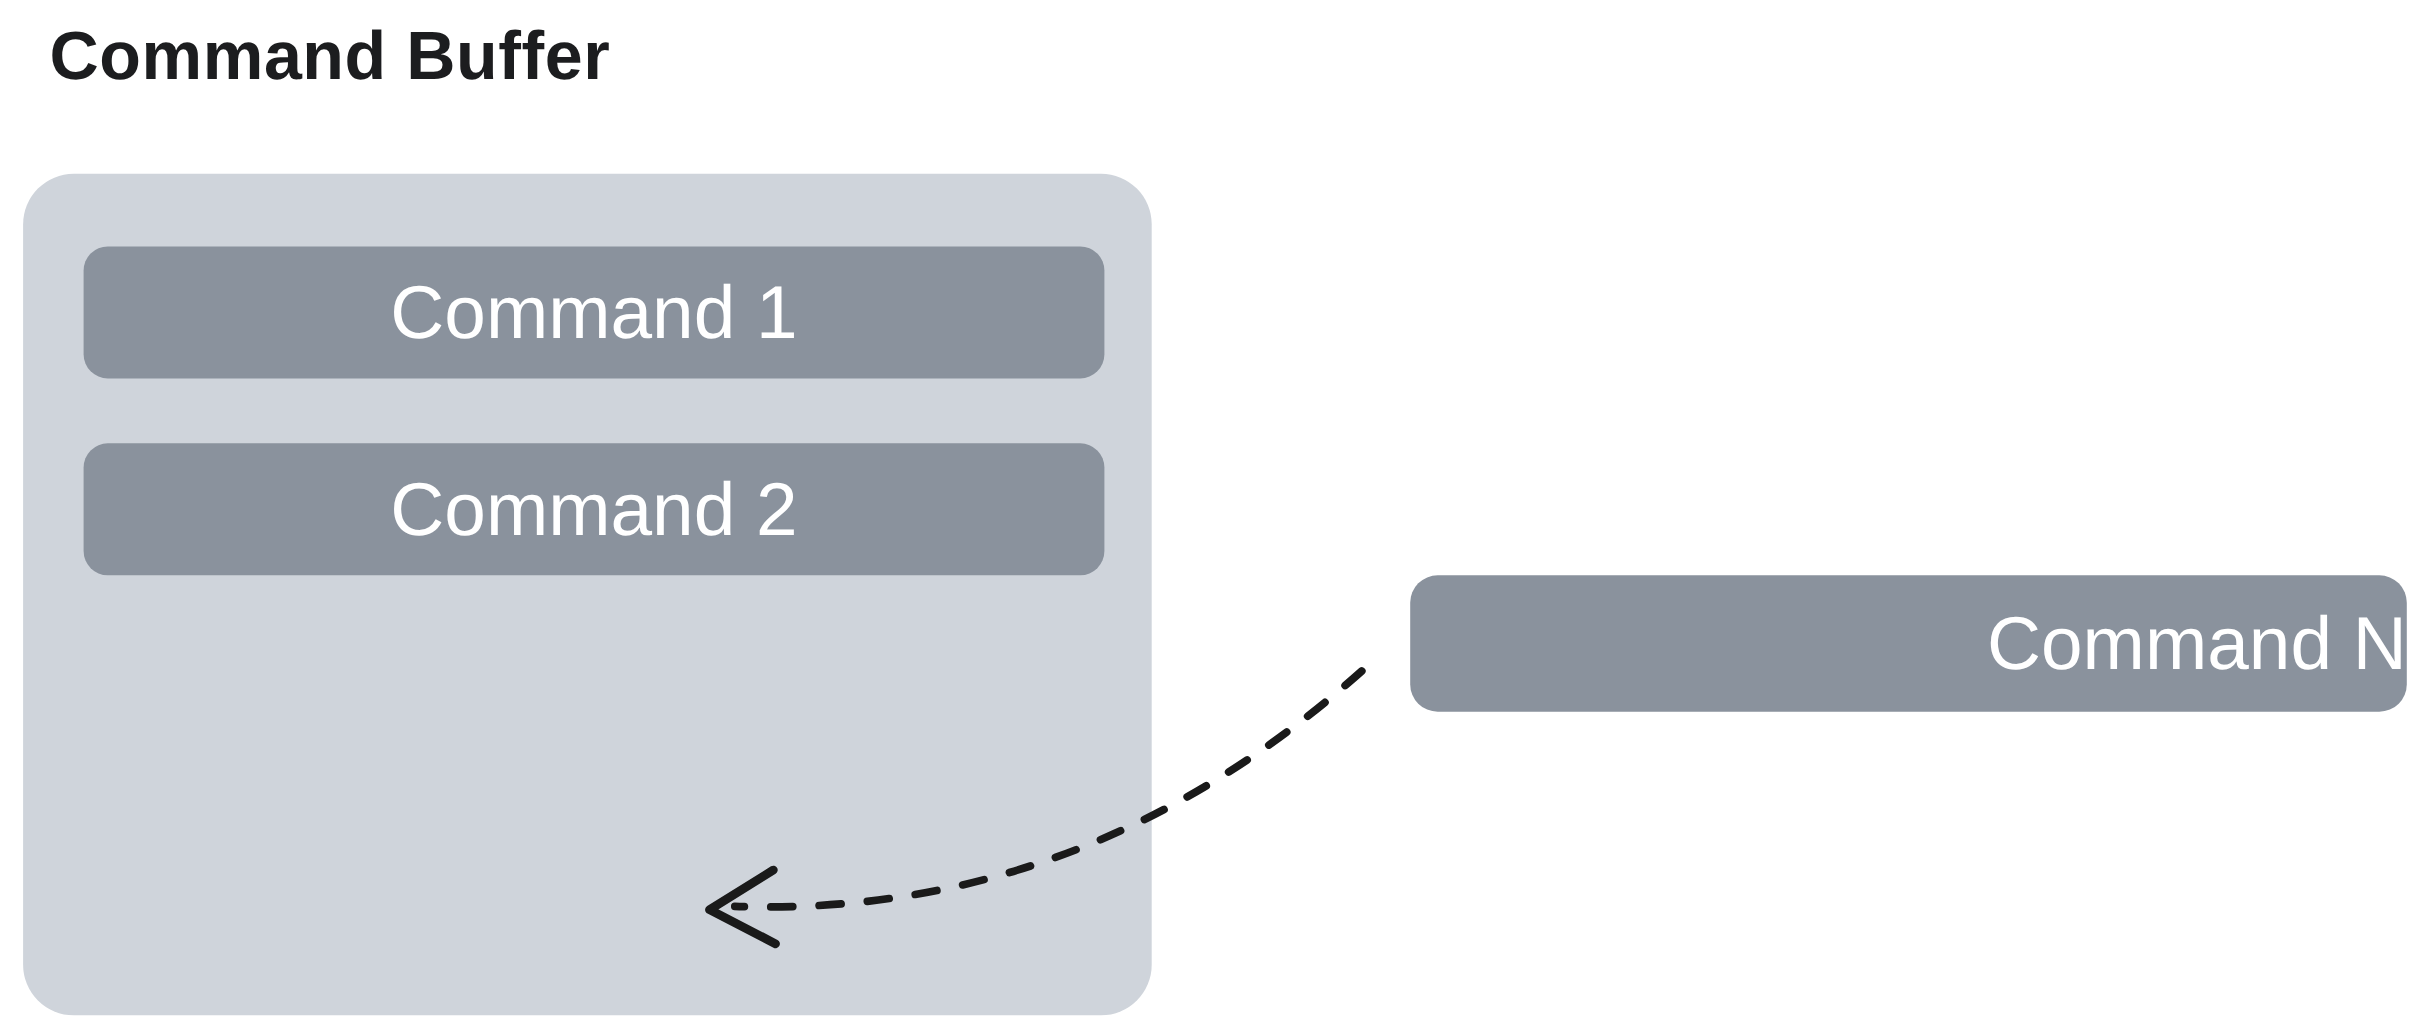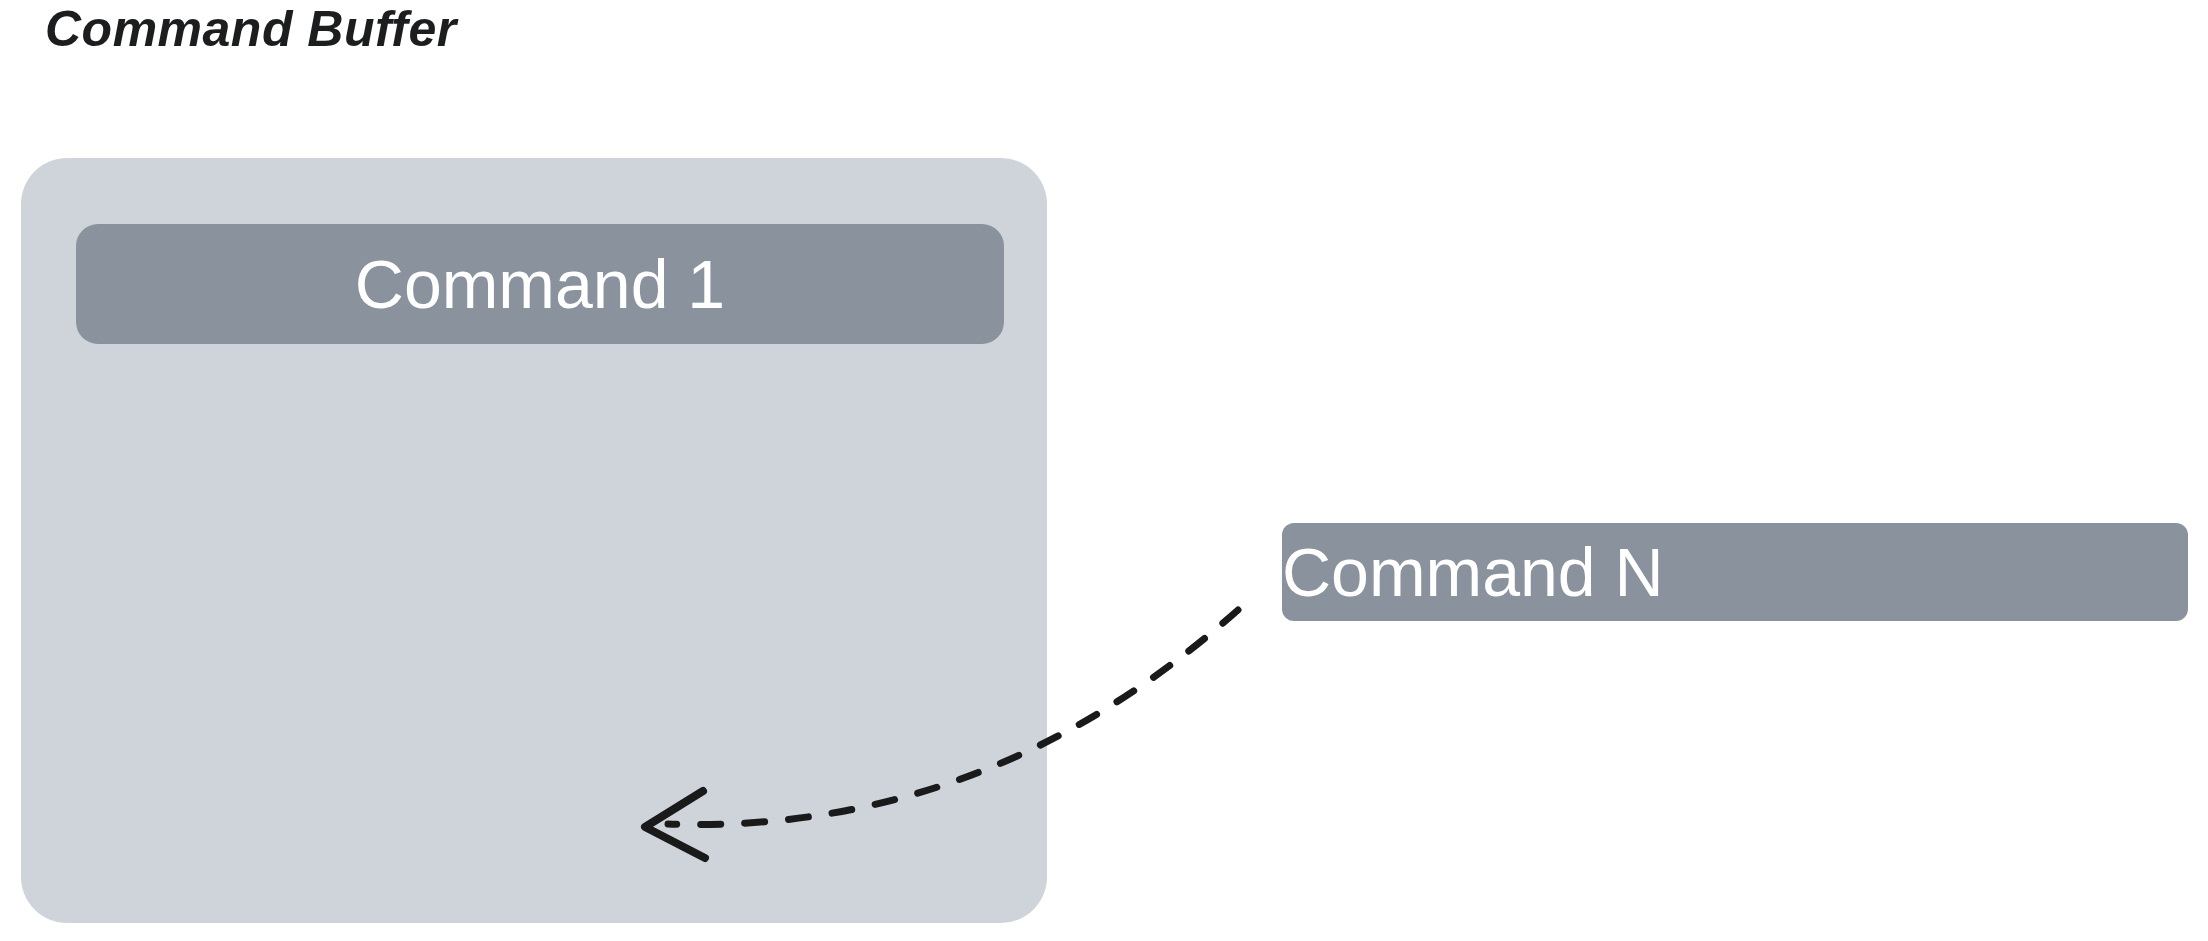--- a/index.html
+++ b/index.html
@@ -23,13 +23,12 @@
   .title {
     position: absolute;
     left: 45px;
-    top: 0;
-    font-size: 50px;
+    top: 16px;
+    font-size: 62px;
     font-weight: 700;
     letter-spacing: 0.5px;
     color: var(--title-text);
     white-space: nowrap;
-    font-style: italic;
   }
   .buffer {
     position: absolute;

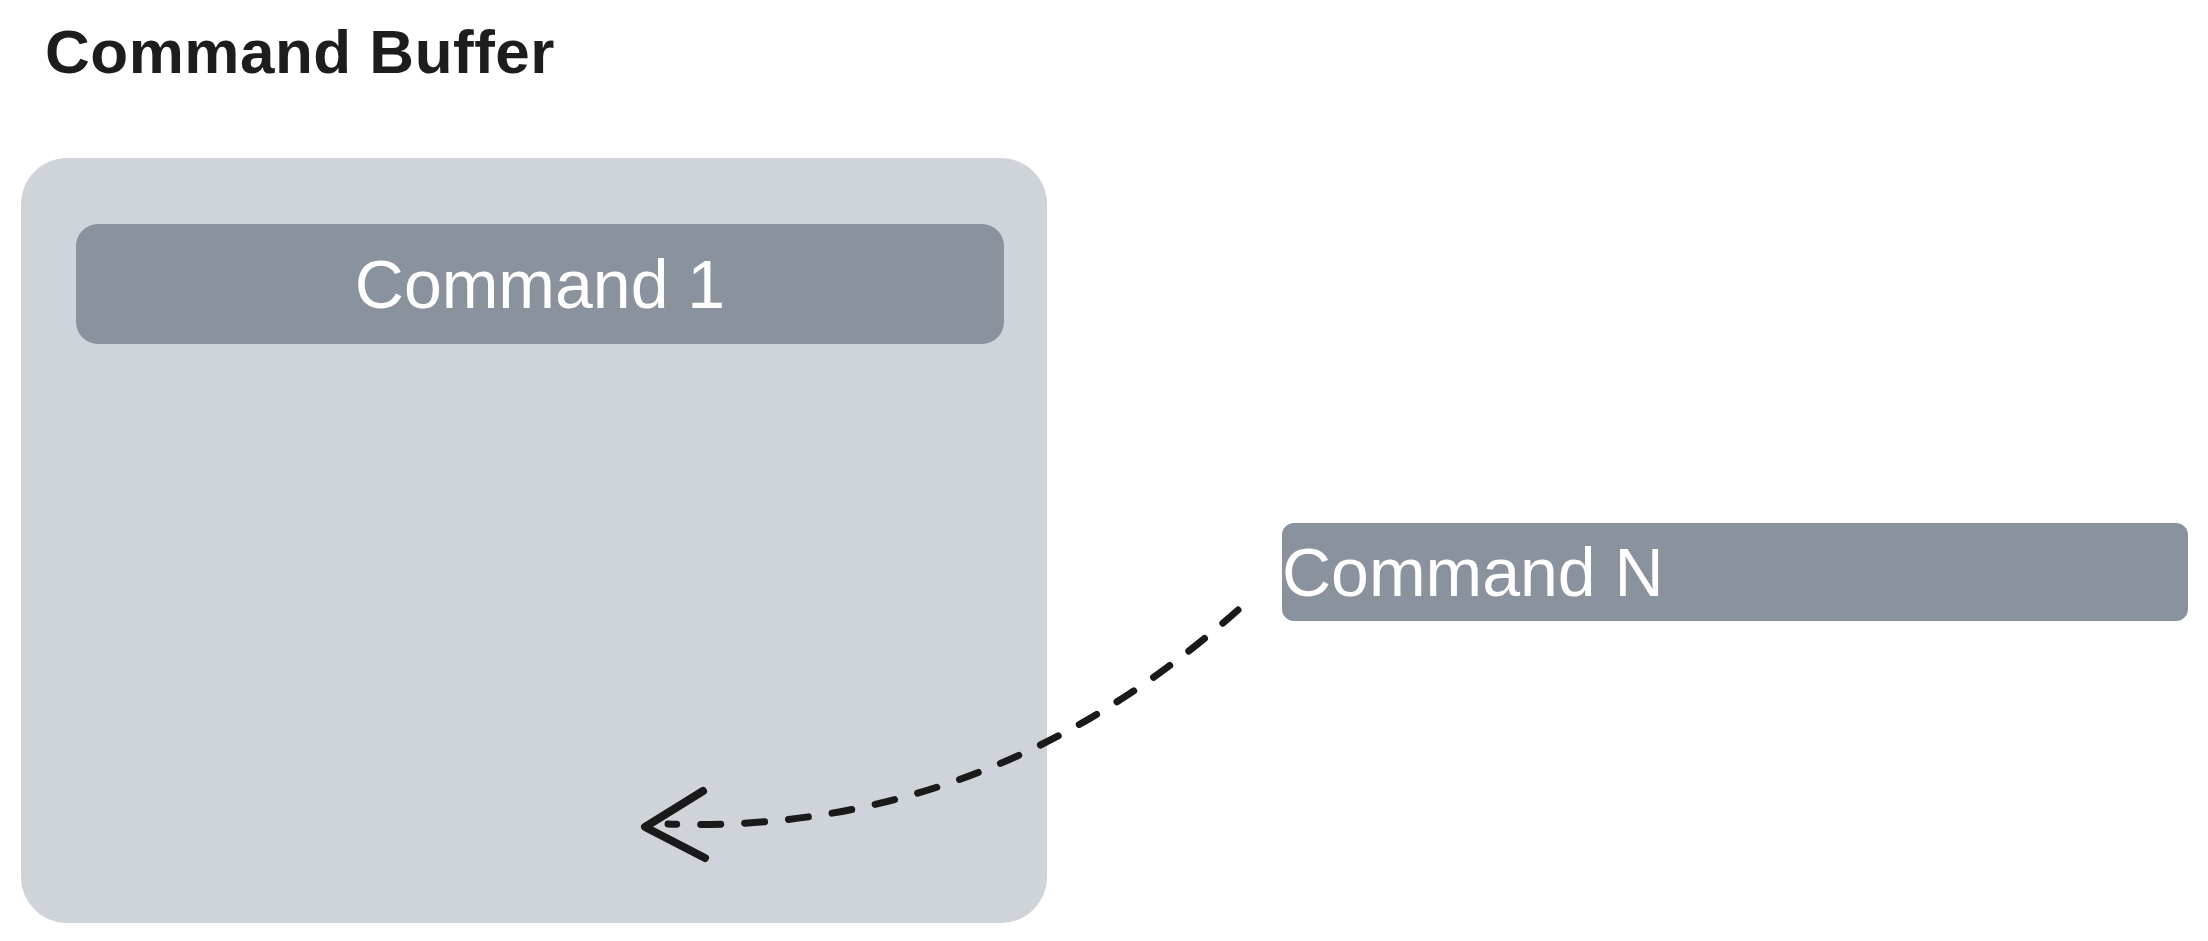--- a/index.html
+++ b/index.html
@@ -101,6 +101,9 @@
     <div class="cmd">
       <span class="cmd-label">Command 1</span>
     </div>
+    <div class="cmd">
+      <span class="cmd-label">Command 2</span>
+    </div>
   </div>
 
   <div class="cmd-n">

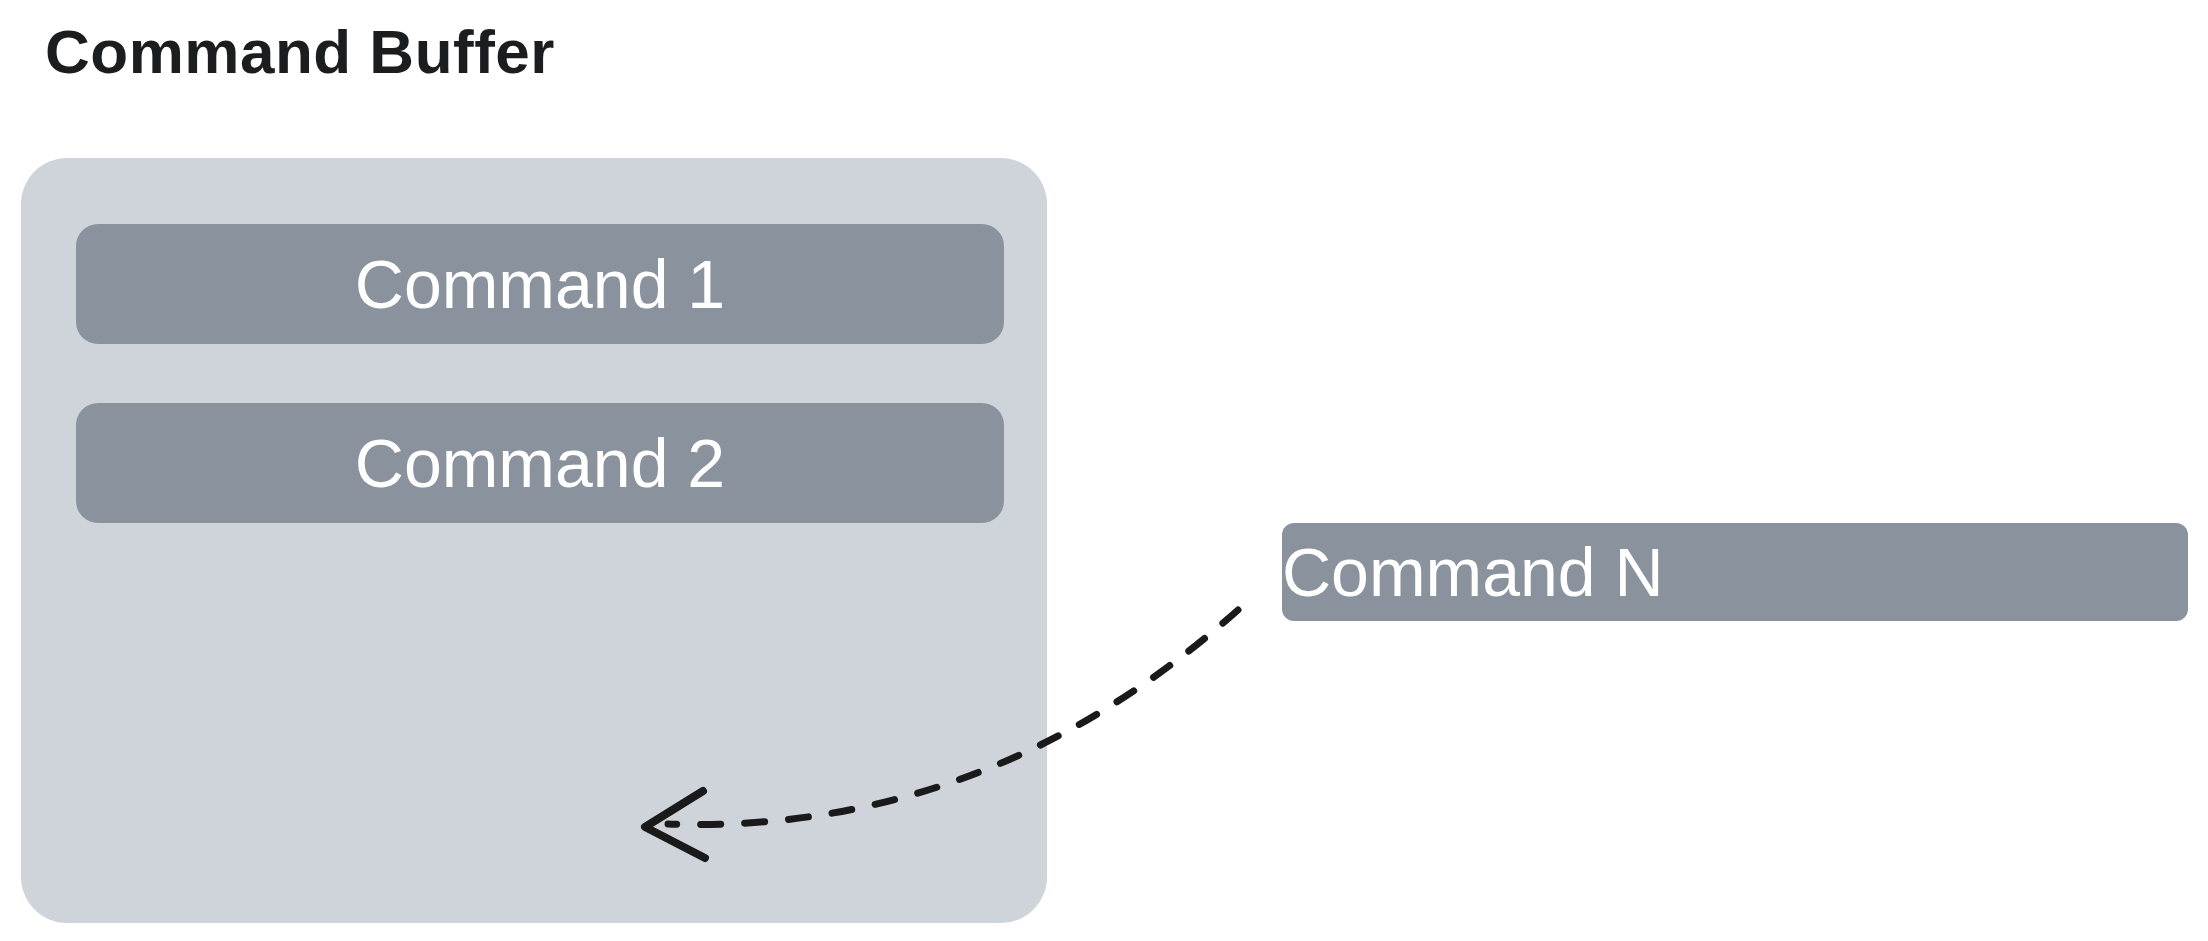--- a/index.html
+++ b/index.html
@@ -60,12 +60,12 @@
     left: 1282px;
     top: 523px;
     width: 906px;
-    height: 98px;
-    border-radius: 12px;
+    height: 124px;
+    border-radius: 25px;
     background: var(--command-fill);
     display: flex;
     align-items: center;
-    justify-content: flex-start;
+    justify-content: flex-end;
   }
   svg.arrow {
     position: absolute;

